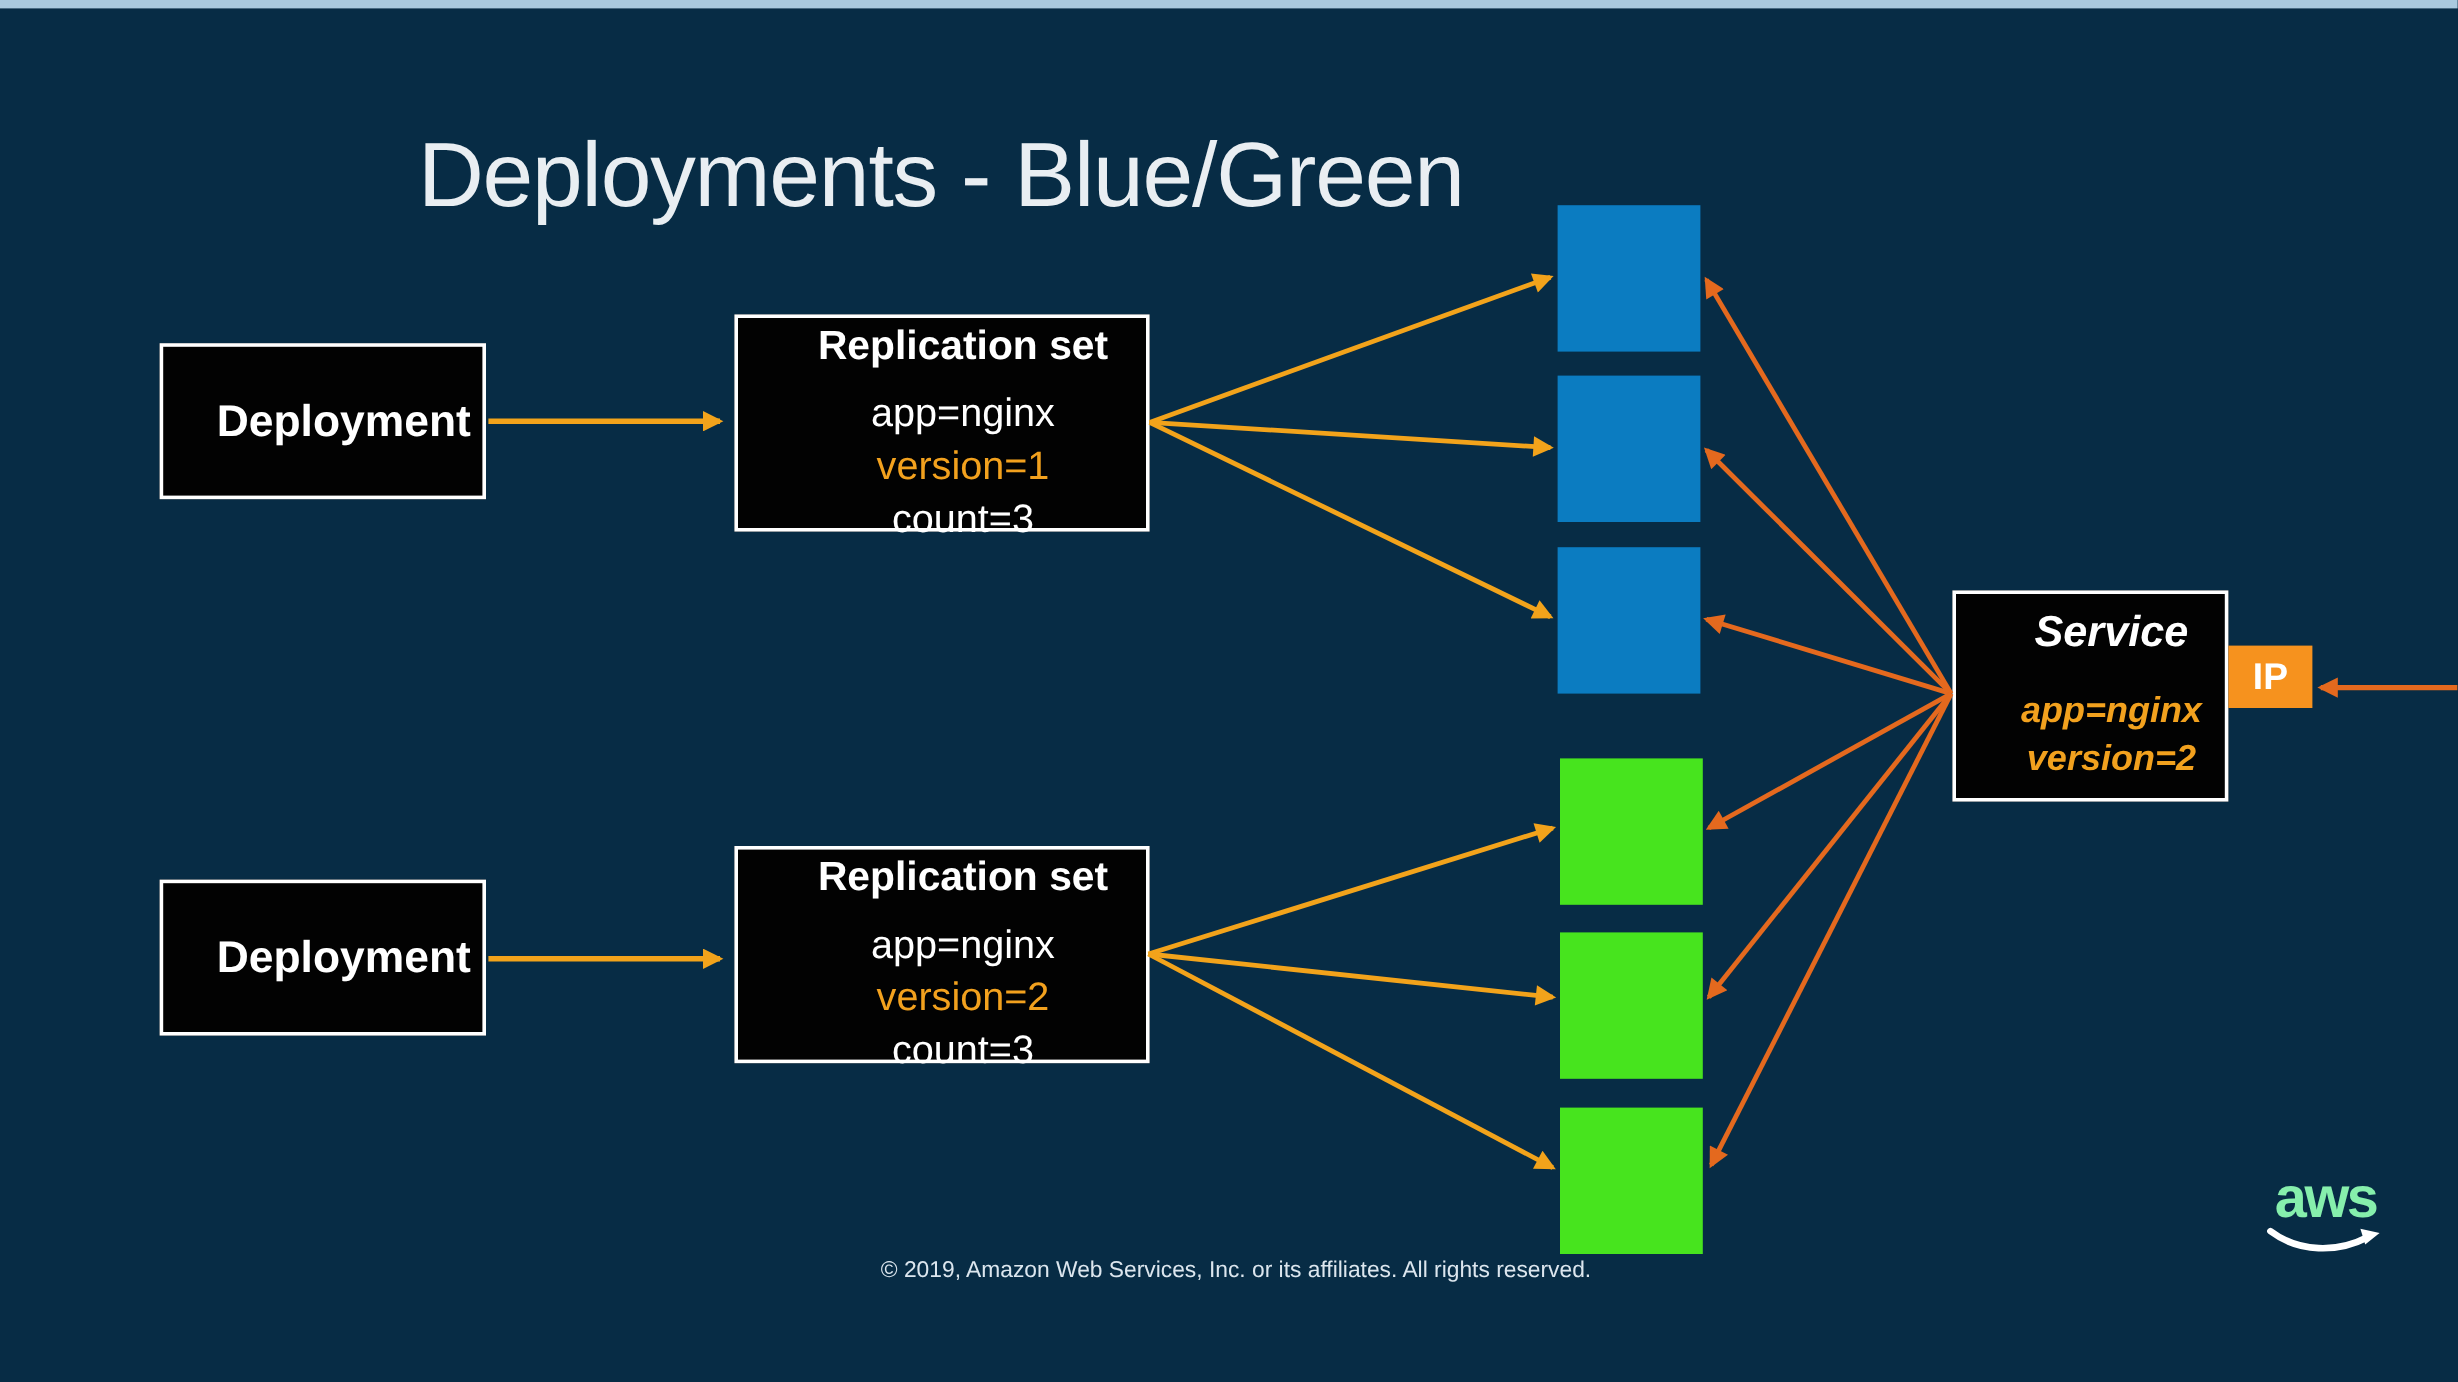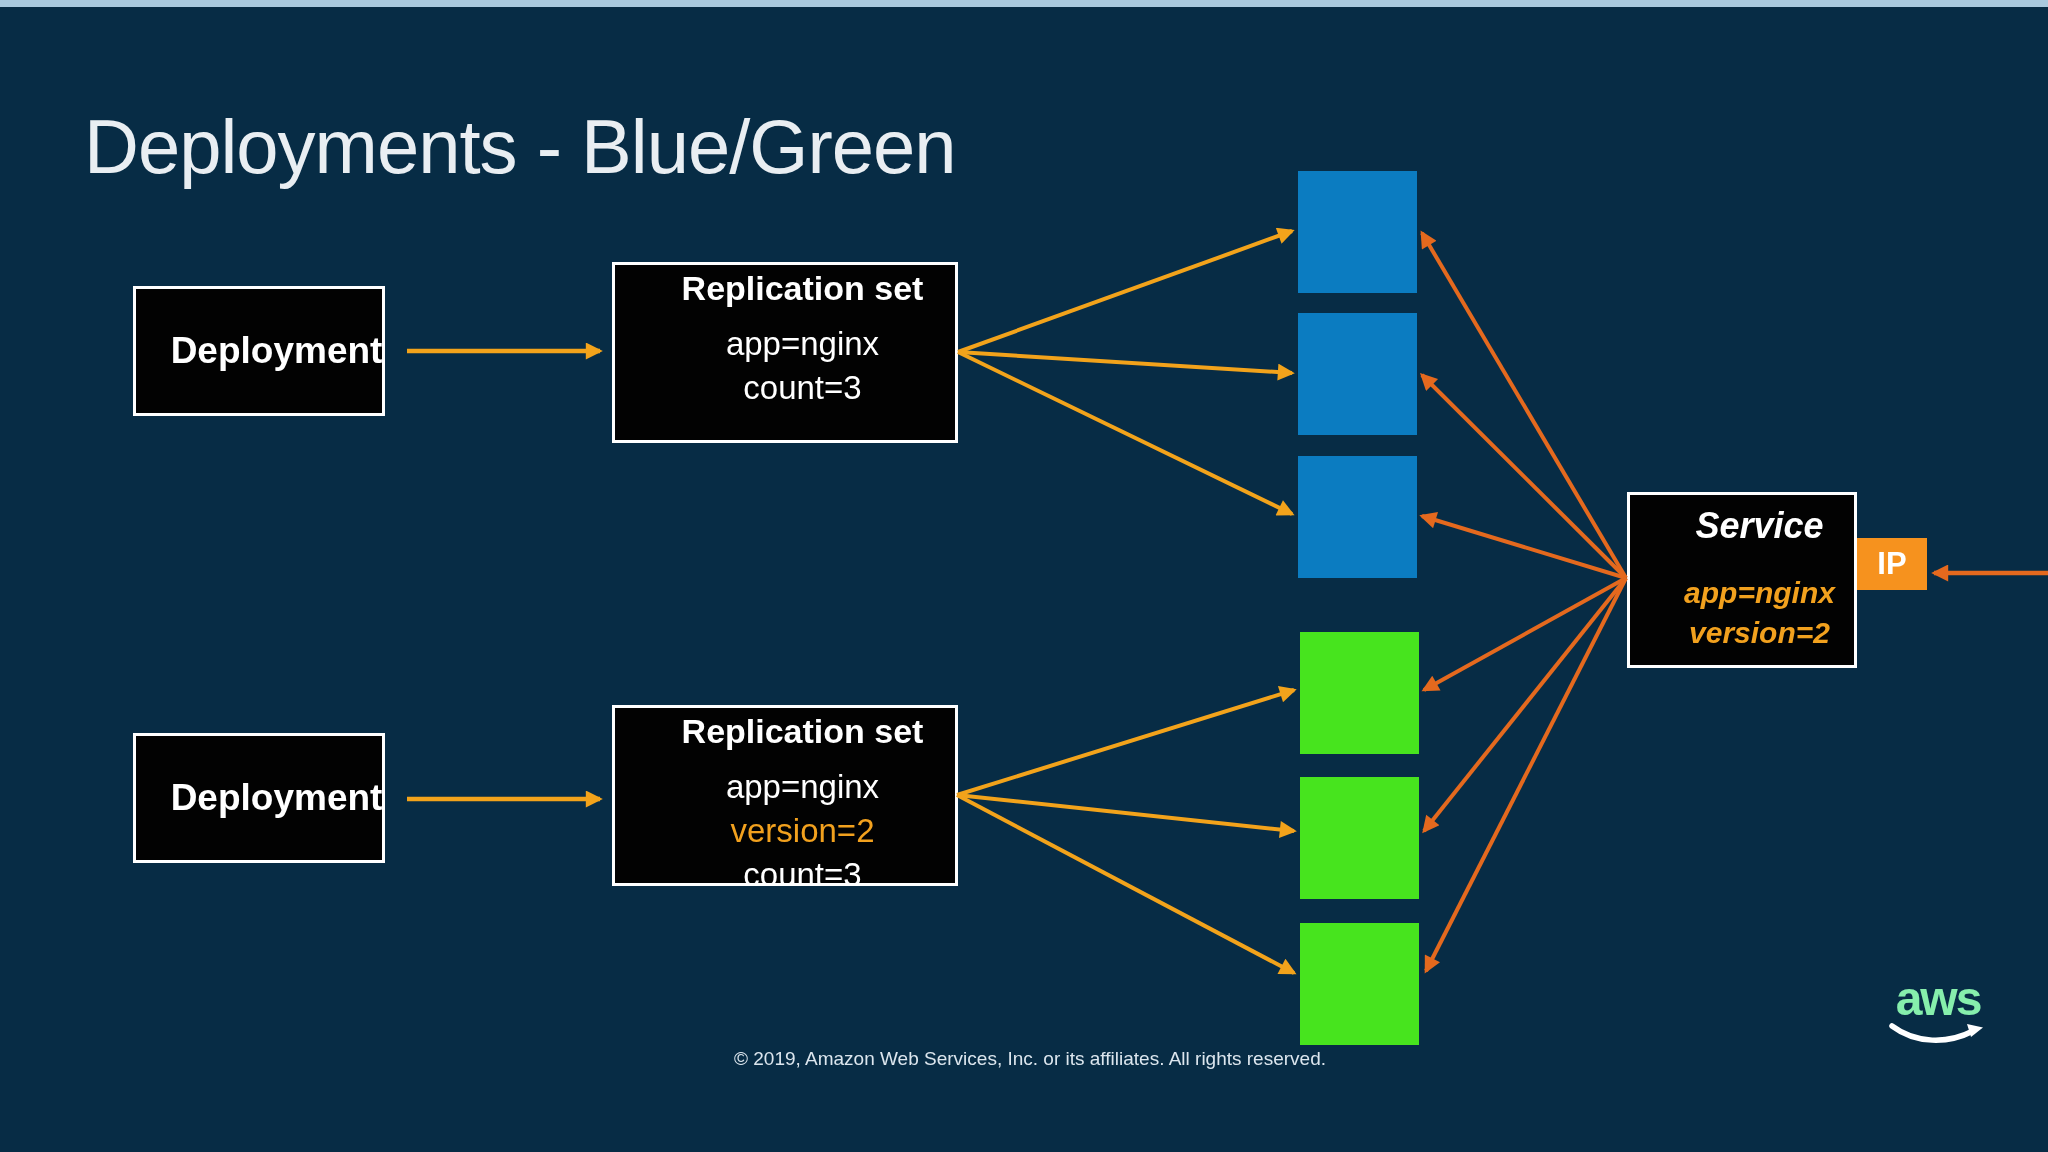--- a/index.html
+++ b/index.html
@@ -17,7 +17,7 @@
   .top-bar{position:absolute;left:0;top:0;width:2048px;height:7px;background:var(--top_bar);}
   .page-title{
     position:absolute;left:84px;top:52px;width:1400px;
-    font-size:76px;font-weight:400;color:var(--title_text);letter-spacing:-1px;
+    font-size:76px;font-weight:400;color:var(--title_text);letter-spacing:-1px;text-align:center;
   }
   .node{
     position:absolute;background:var(--box_fill);border:3px solid var(--box_border);

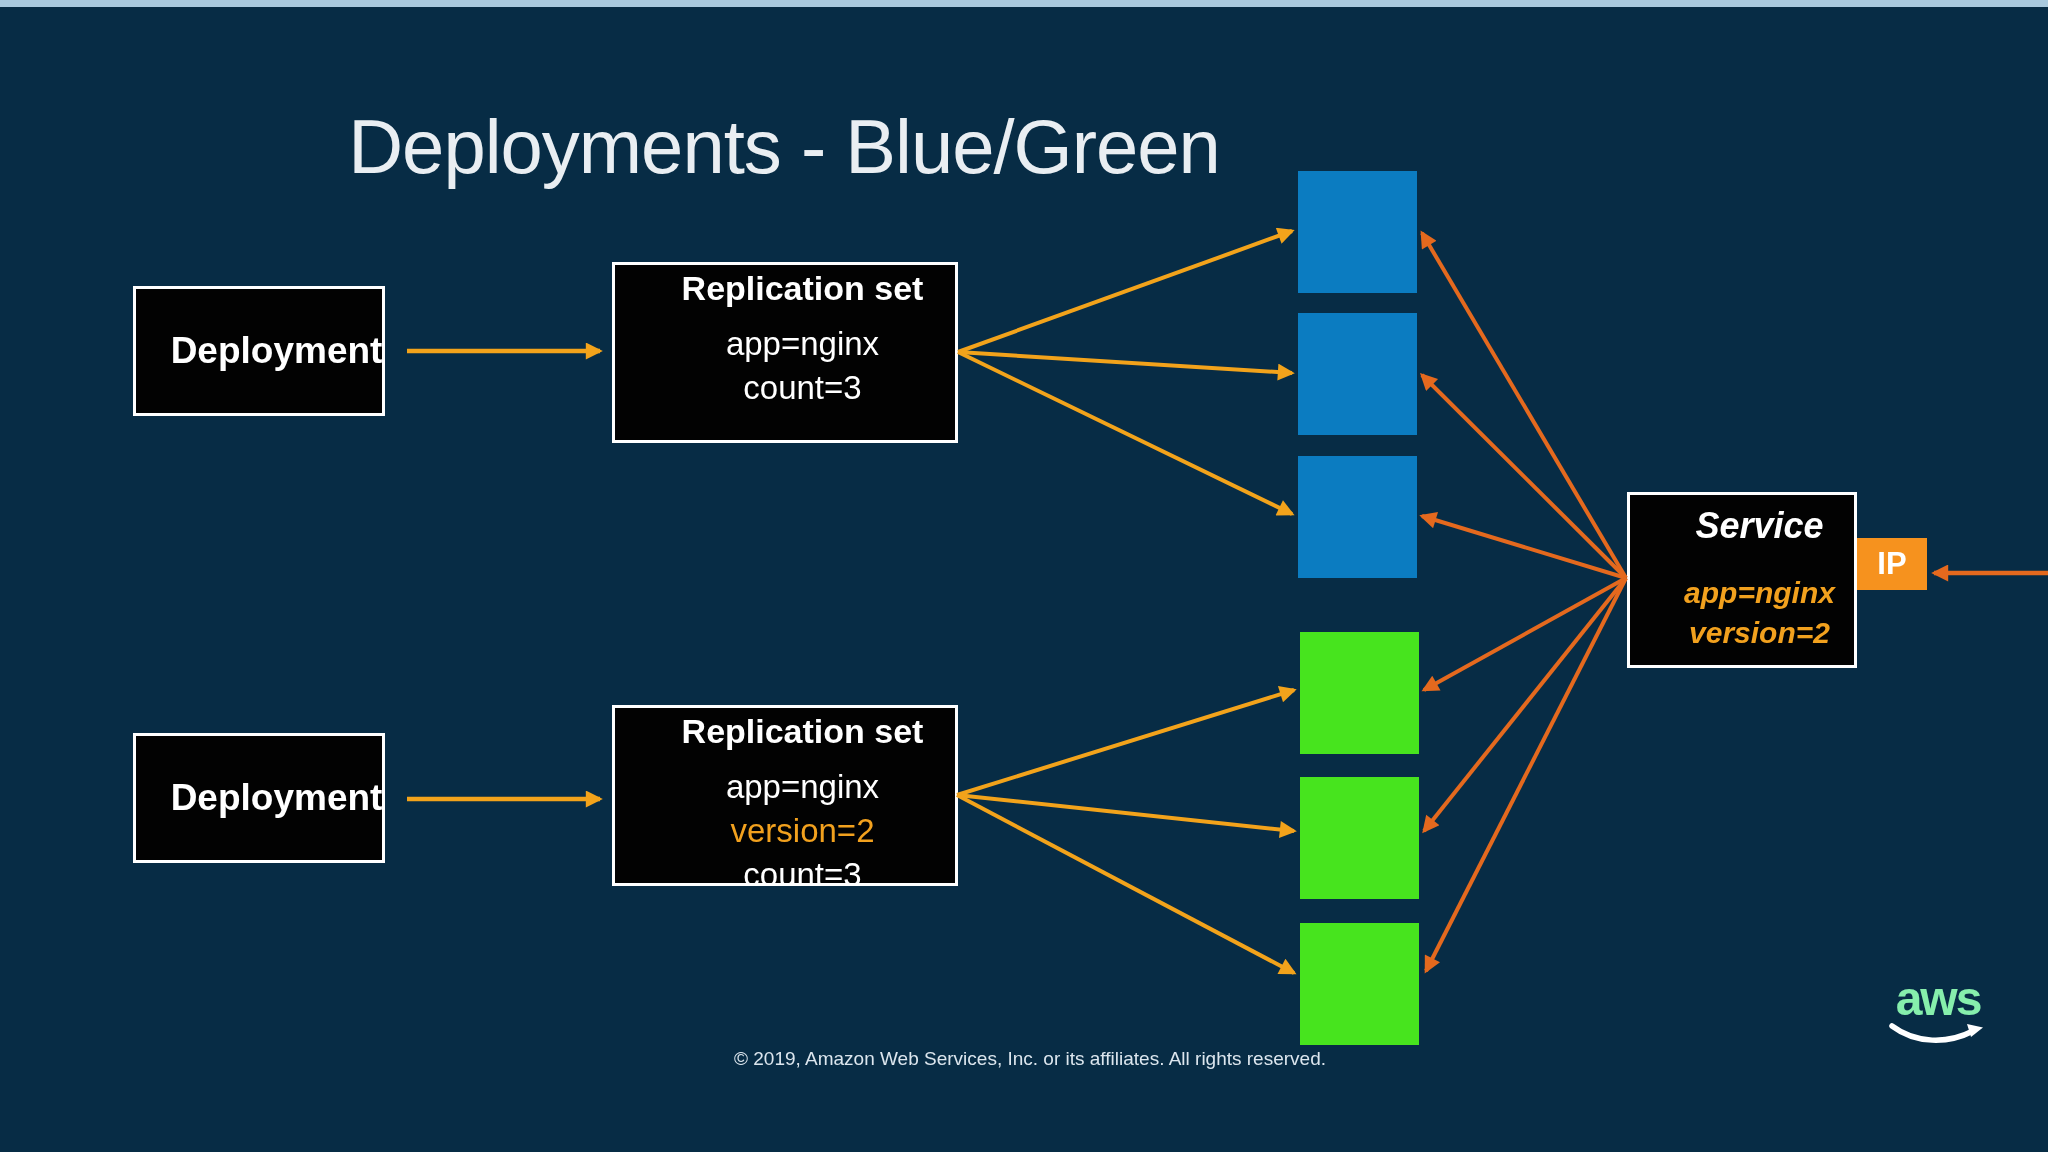--- a/index.html
+++ b/index.html
@@ -24,7 +24,7 @@
     box-sizing:border-box;color:var(--body_text);padding-left:35px;
   }
   .deploy{
-    width:252px;height:130px;display:flex;align-items:center;justify-content:center;
+    width:272px;height:130px;display:flex;align-items:center;justify-content:center;
     font-size:37px;font-weight:bold;
   }
   .rset{width:346px;height:181px;text-align:center;}

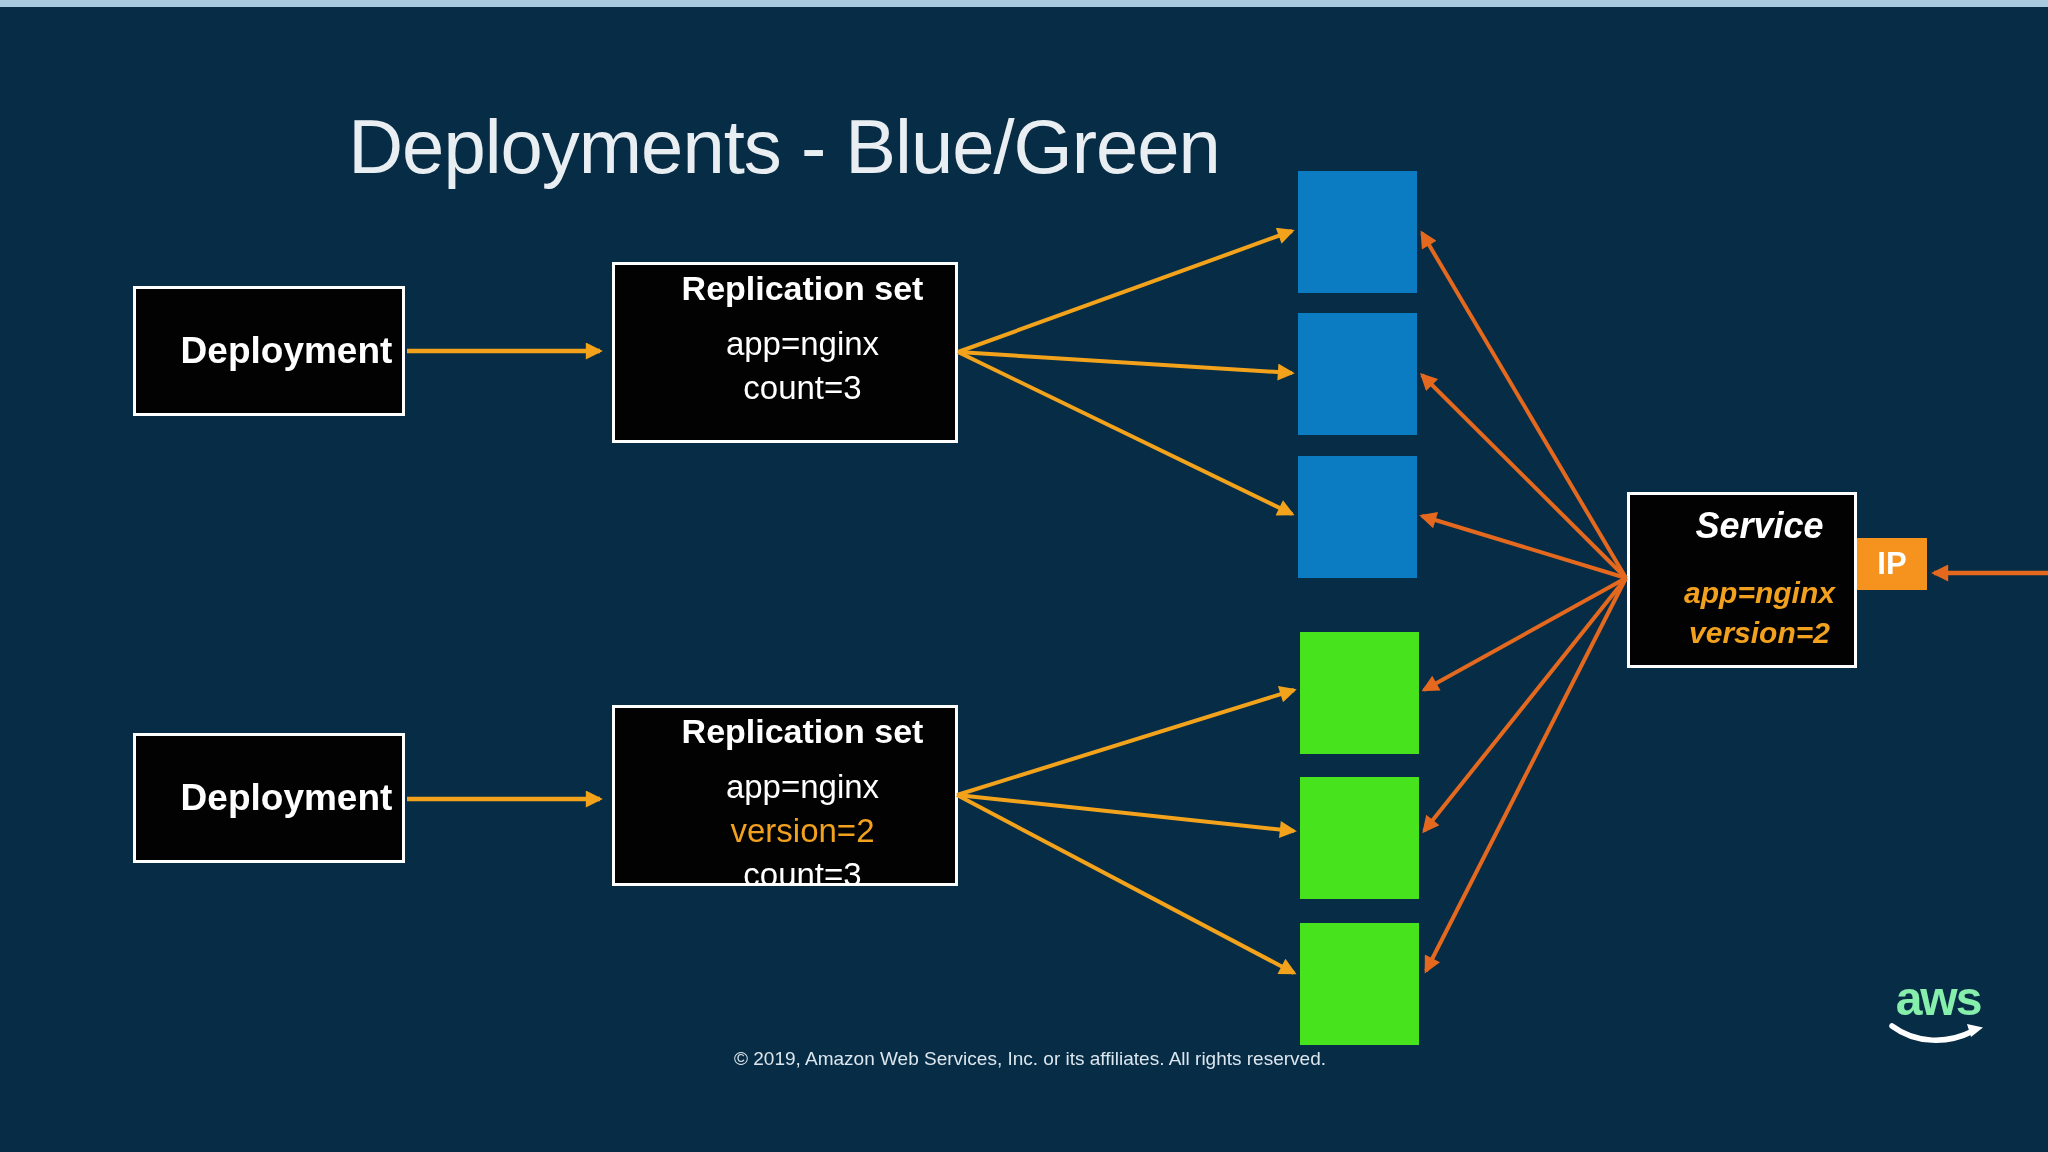--- a/index.html
+++ b/index.html
@@ -66,6 +66,7 @@
   <div class="rs-title">Replication set</div>
   <div class="rs-lines">
     <div>app=nginx</div>
+    <div class="accent">version=1</div>
     <div>count=3</div>
   </div>
 </div>

